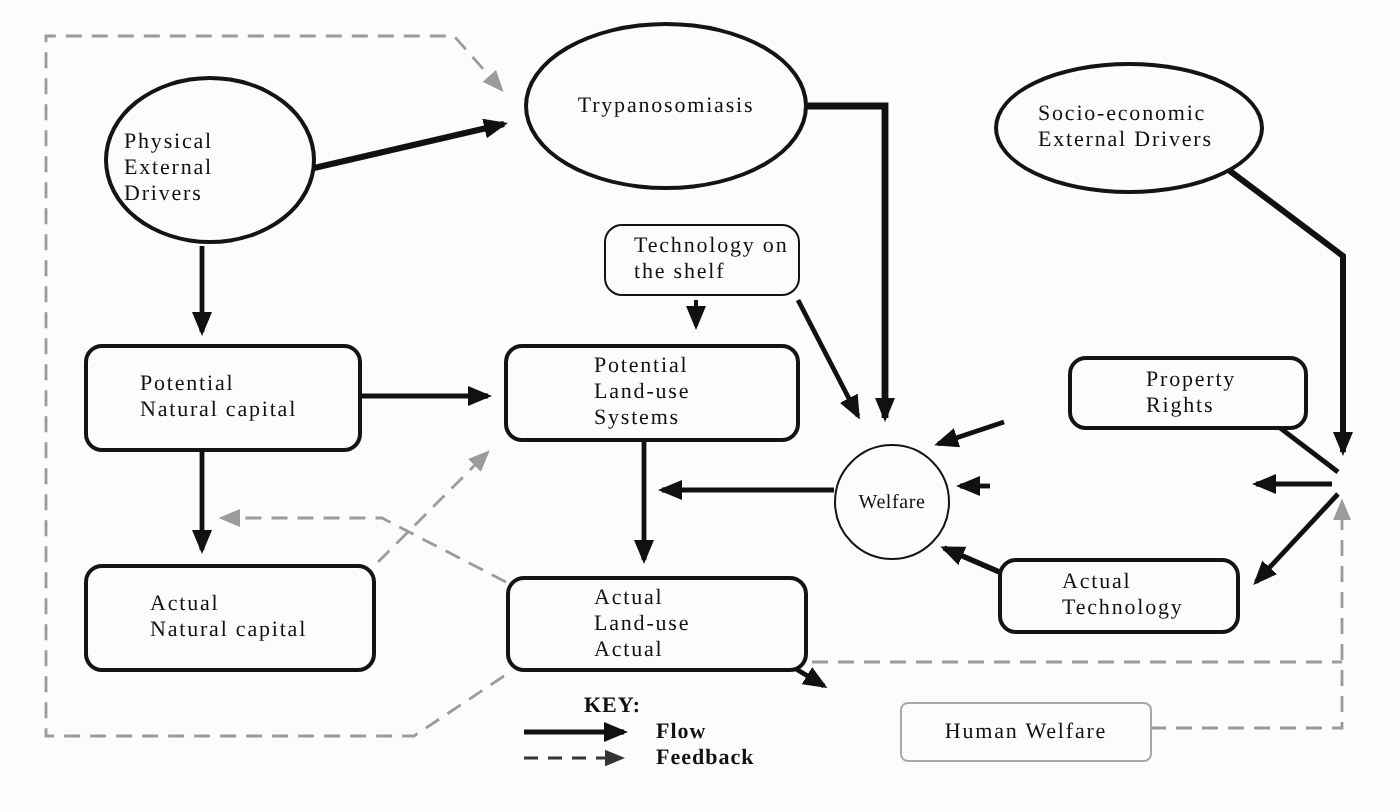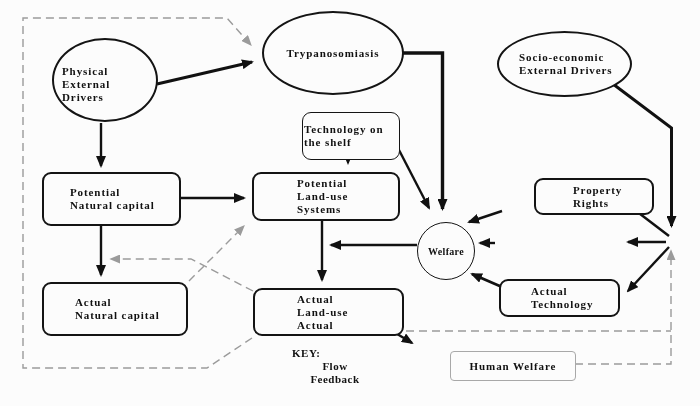--- a/index.html
+++ b/index.html
@@ -10,7 +10,7 @@
   .edges{position:absolute;left:0;top:0;width:700px;height:406px;}
   .node{
     position:absolute;display:flex;flex-direction:column;justify-content:center;
-    font-weight:bold;font-size:11px;line-height:13px;letter-spacing:0.9px;
+    font-weight:normal;font-size:11px;line-height:13px;letter-spacing:0.9px;
     background:#fcfcfc;box-sizing:border-box;
   }
   .node span{display:block;}

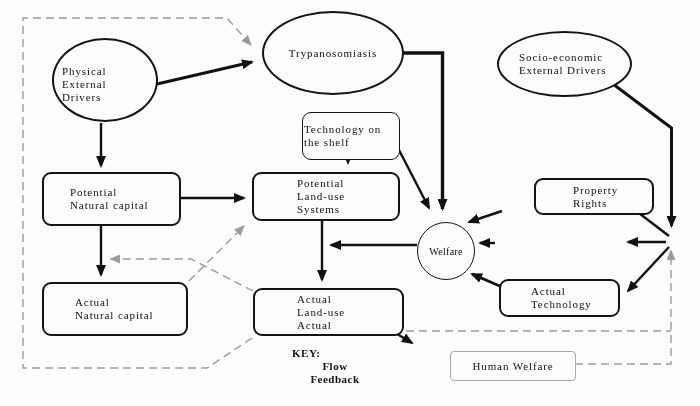--- a/index.html
+++ b/index.html
@@ -84,7 +84,7 @@
     <span>External Drivers</span>
   </div>
 
-  <div class="node rect al" style="left:302px;top:112px;width:98px;height:48px;padding-left:1px;border-width:1.5px;">
+  <div class="node rect al" style="left:302px;top:112px;width:98px;height:36px;padding-left:14px;border-width:1.5px;">
     <span>Technology on</span>
     <span>the shelf</span>
   </div>

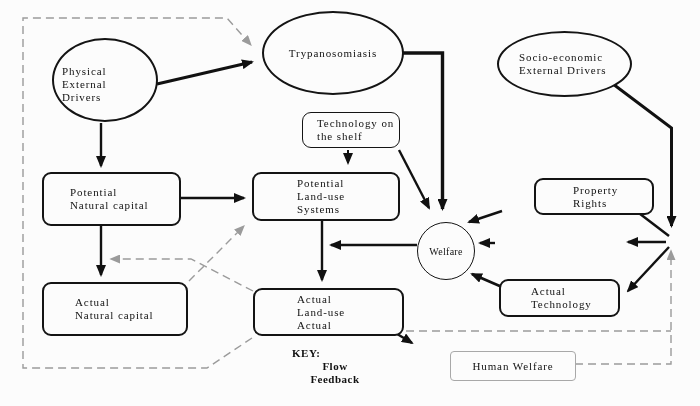--- a/index.html
+++ b/index.html
@@ -24,7 +24,7 @@
     font-weight:bold;font-size:11px;line-height:13px;letter-spacing:0.5px;
   }
   .key-heading{margin-left:32px;}
-  .key-row{display:flex;align-items:center;height:13px;flex-direction:column;}
+  .key-row{display:flex;align-items:flex-start;height:13px;}
   .key-row svg{display:block;margin-right:6px;}
 </style>
 </head>

